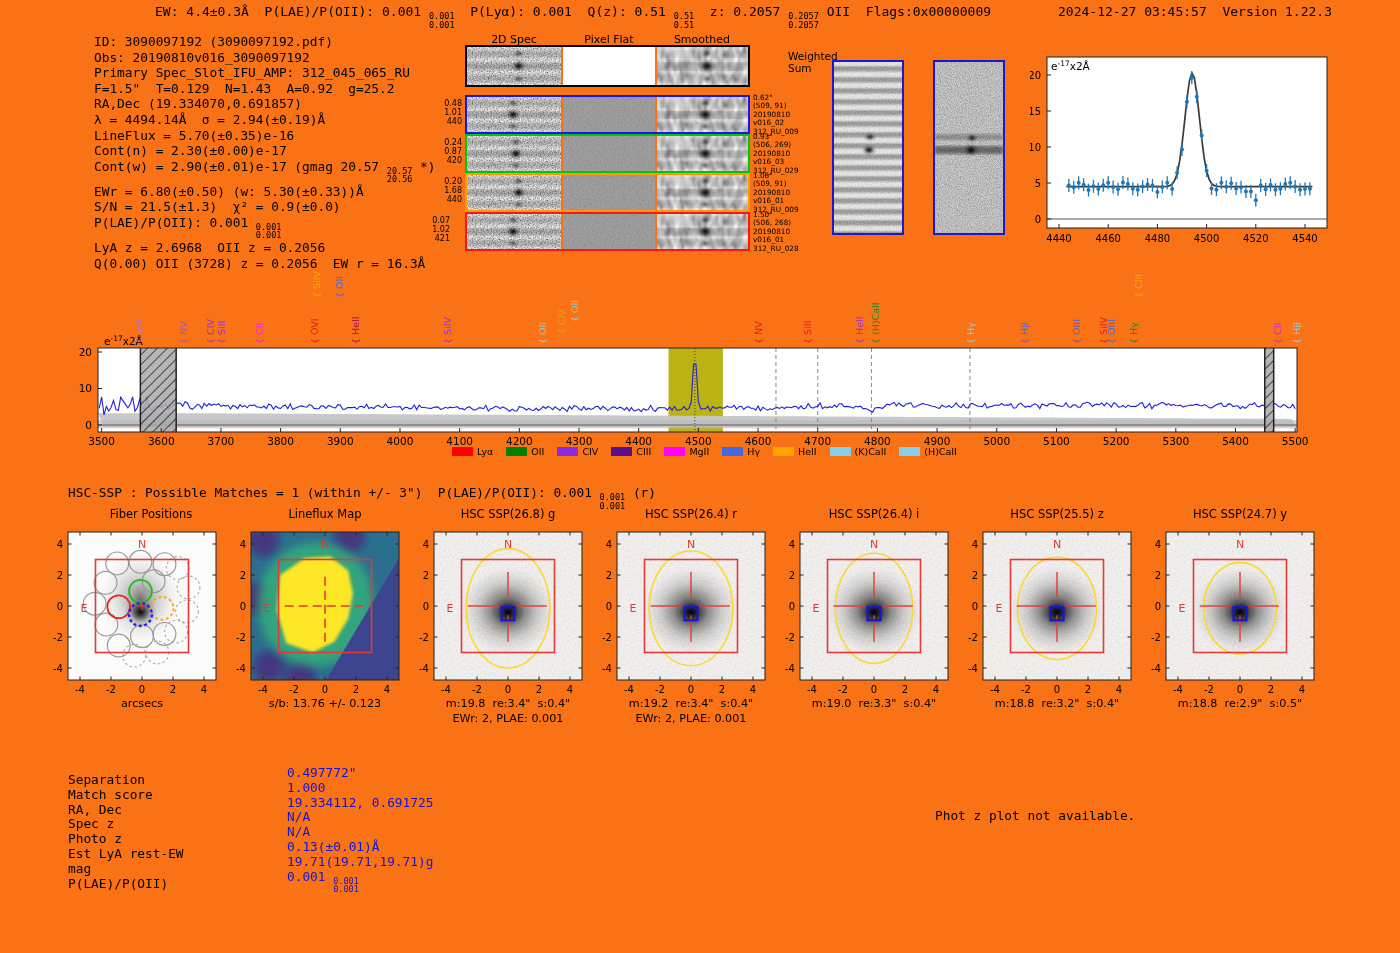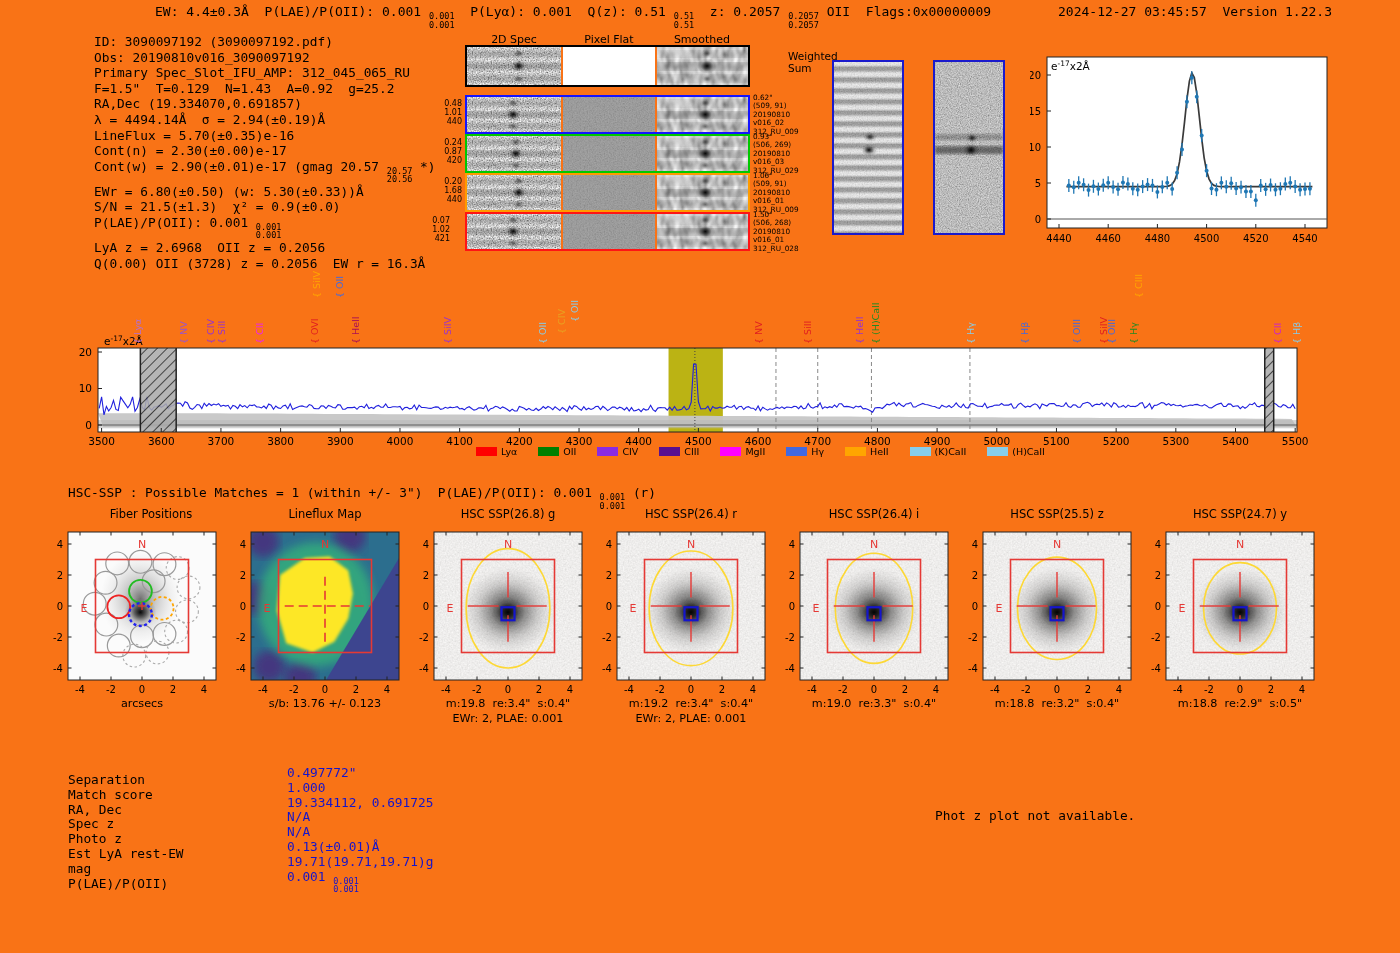--- a/index.html
+++ b/index.html
@@ -28,7 +28,7 @@
   #match-labels{left:68px;top:773px;font-size:12.8px;line-height:14.8px;white-space:pre;}
   #match-values{left:287px;top:766px;font-size:12.8px;line-height:14.8px;white-space:pre;color:#1414cc;}
   #photz-note{left:935px;top:808px;font-size:12.8px;text-align:center;}
-  #legend-row{left:476px;top:446px;display:flex;gap:21px;align-items:center;text-align:center;}
+  #legend-row{left:452px;top:446px;display:flex;gap:13px;align-items:center;text-align:center;}
   .leg-item{display:flex;align-items:center;gap:4px;font-size:9.5px;}
   .leg-sw{width:21px;height:9px;display:inline-block;}
 </style>

